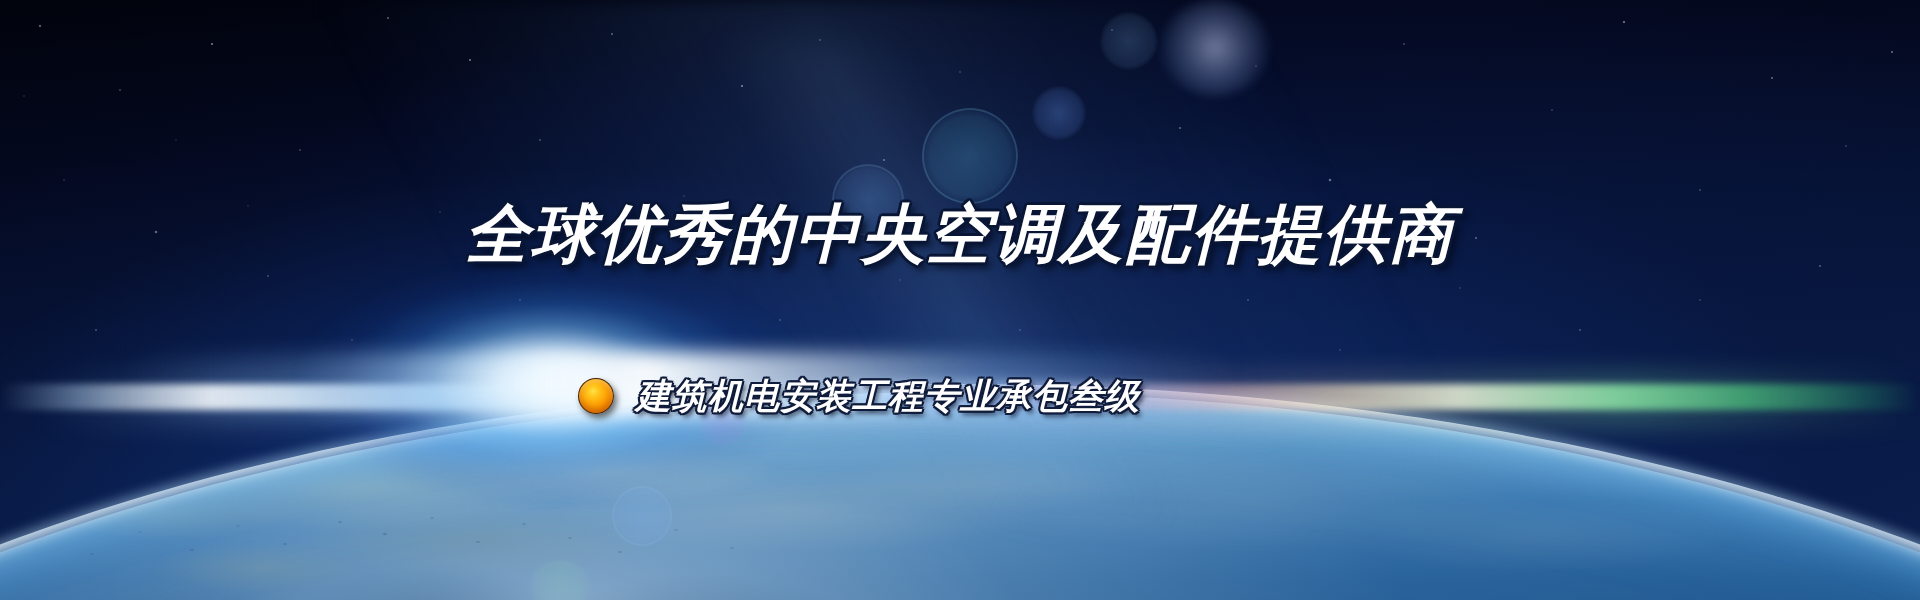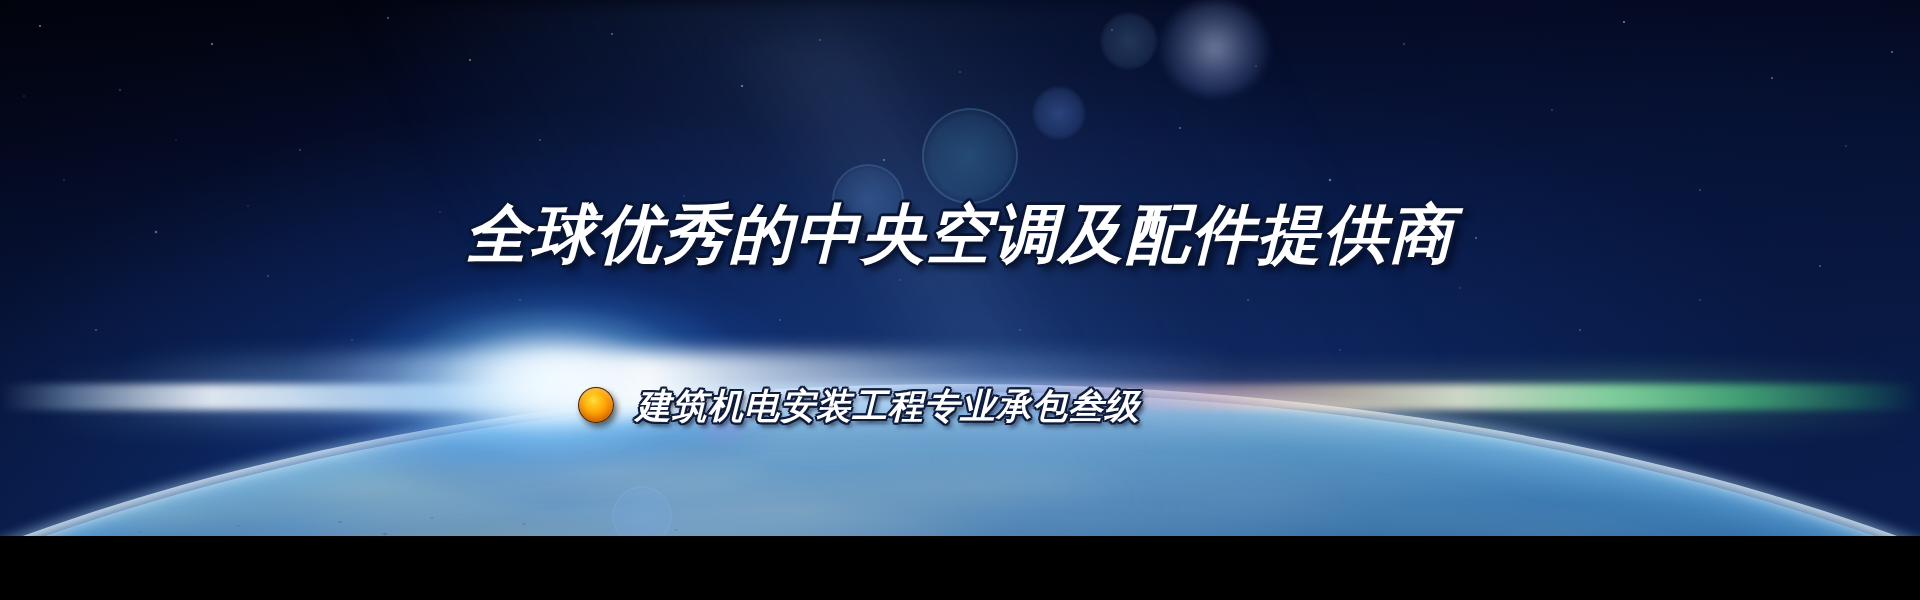--- a/index.html
+++ b/index.html
@@ -15,7 +15,7 @@
   #banner {
     position: relative;
     width: 1920px;
-    height: 536px;
+    height: 600px;
     overflow: hidden;
     background: #6d28d9;
   }

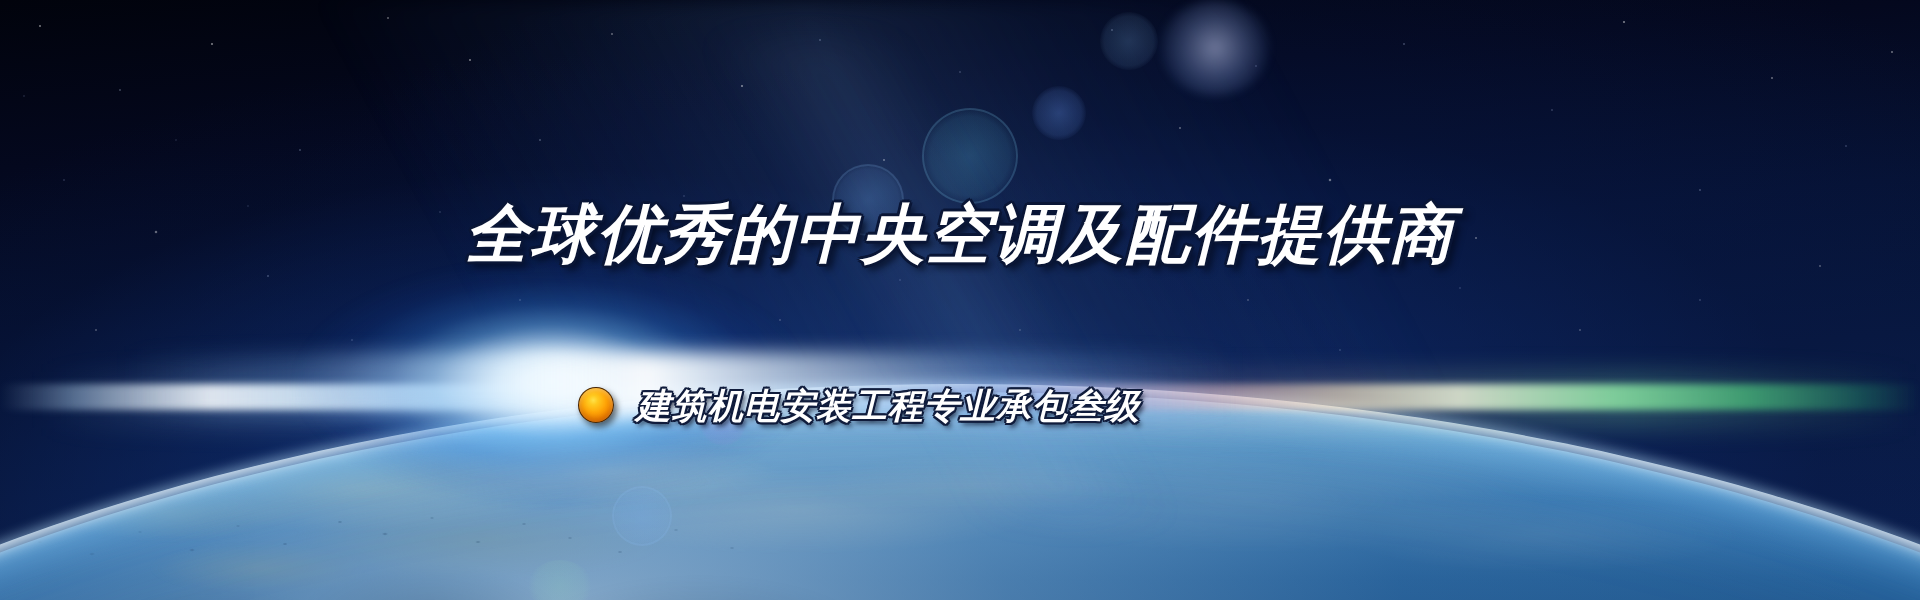--- a/index.html
+++ b/index.html
@@ -371,7 +371,6 @@
 
   .bullet-row {
     display: flex;
-    align-items: center;
     height: 54px;
   }
 

